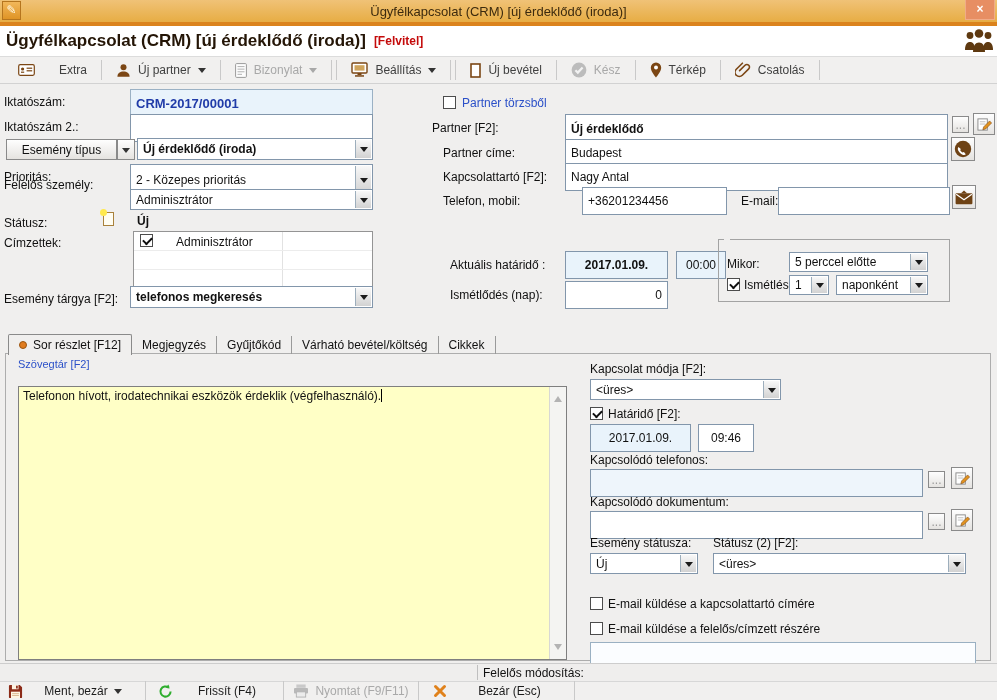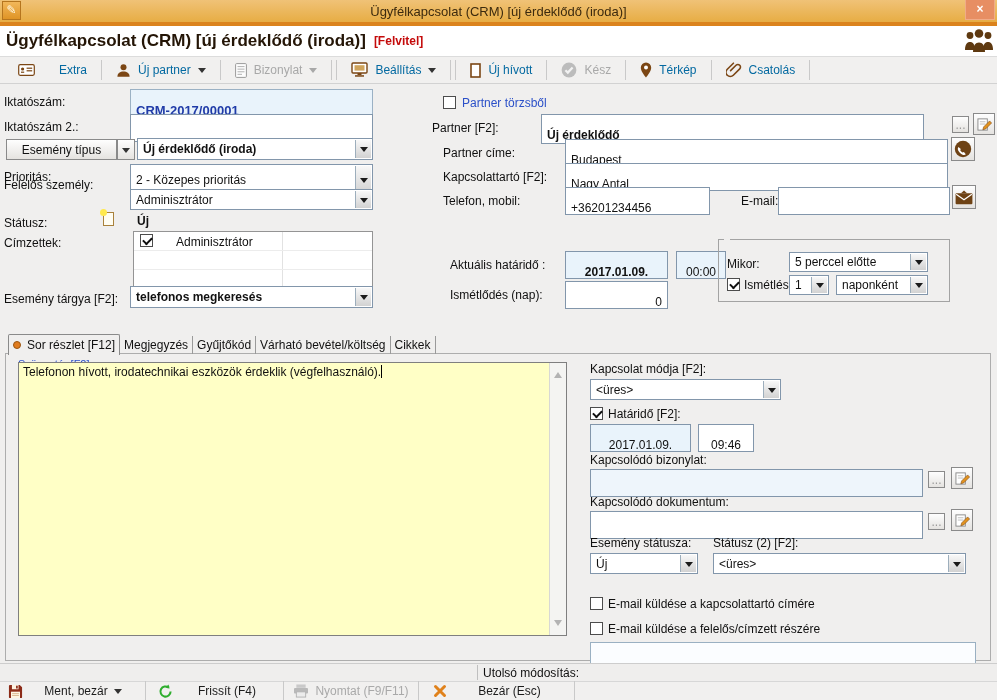--- a/index.html
+++ b/index.html
@@ -29,7 +29,7 @@
   
   .toolbar { position:absolute; left:0; top:57px; width:997px; height:27px; background:#f1f0ef;
              border-bottom:1px solid #d2d2d2; display:flex; align-items:center; padding-left:6px; }
-  .tbtn { display:flex; align-items:center; gap:7px; padding:0 12px; height:24px; color:#0369a1; white-space:nowrap; }
+  .tbtn { display:flex; align-items:center; gap:7px; padding:0 12px; height:24px; color:#404040; white-space:nowrap; }
   .tbtn.disabled { color:#a8a8a8; }
   .sep { width:1px; height:20px; background:#c9c9c9; margin:0 2px; }
   .caret { width:0; height:0; border:4px solid transparent; border-top:5px solid #333; margin-top:5px; }

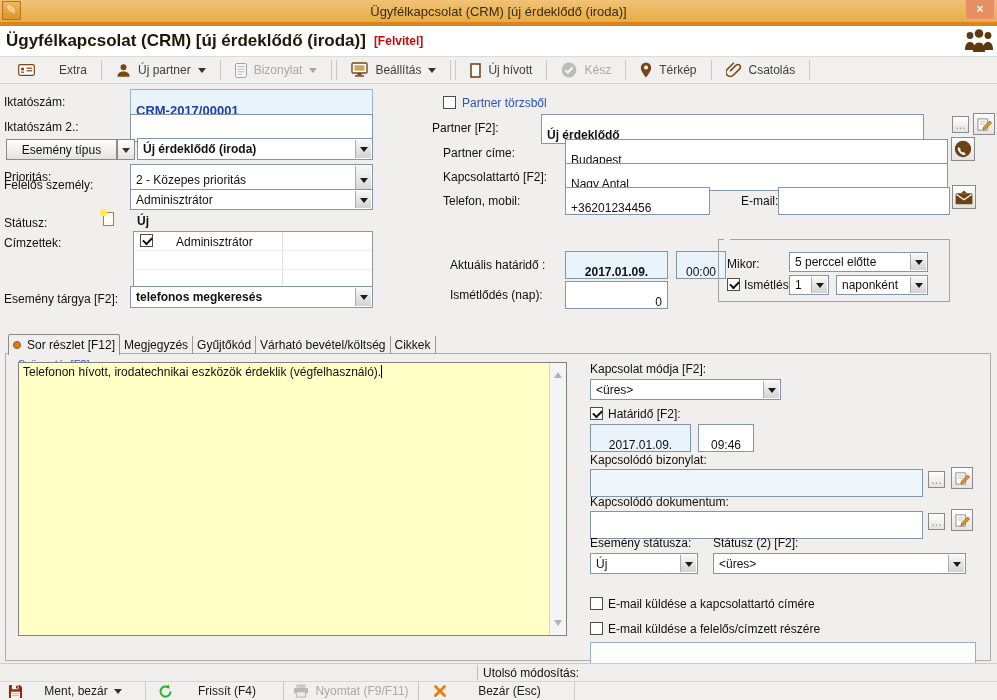--- a/index.html
+++ b/index.html
@@ -191,7 +191,7 @@
             <rect x="1" y="1" width="9" height="13" fill="#fff" stroke="#7b4614" stroke-width="1.6"></rect>
           </svg>
         </span>
-      <span>Új hívott</span>
+      <span>Új bevétel</span>
     </div>
     <div class="sep"></div>
     <div class="tbtn disabled">

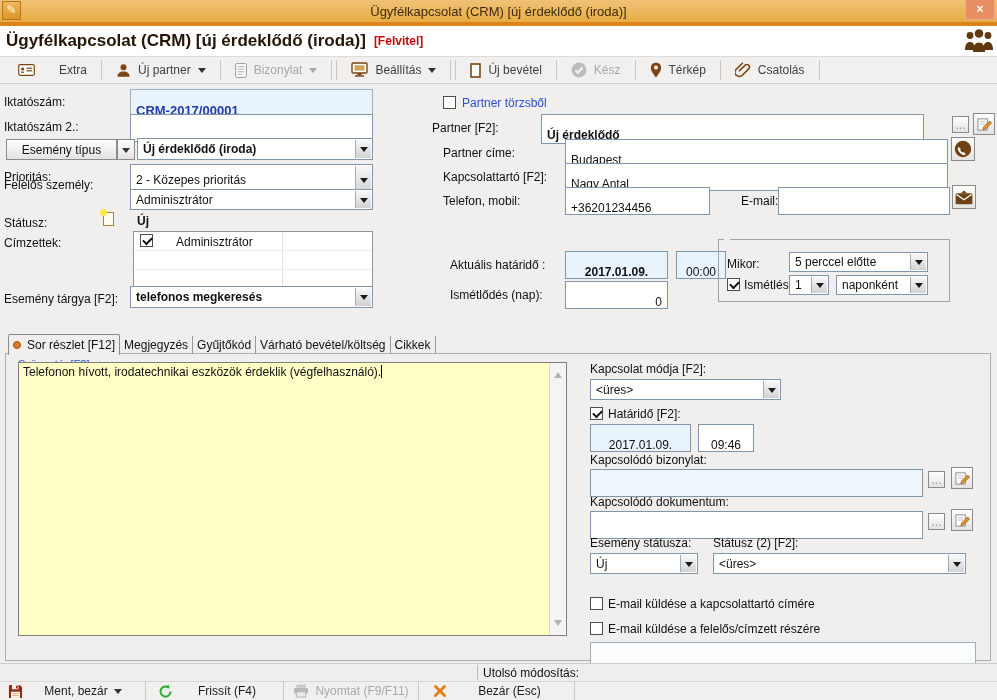--- a/index.html
+++ b/index.html
@@ -39,7 +39,7 @@
   .lbl { position:absolute; white-space:nowrap; color:#101010; }
   .lbl.blue { color:#2b50c8; }
   .field { position:absolute; background:#fff; border:1px solid #8296ab; display:flex;
-           align-items:flex-start; padding:13px 5px; overflow:hidden; white-space:nowrap; }
+           align-items:center; padding:13px 5px; overflow:hidden; white-space:nowrap; }
   .field.ro { background:#e9f3fb; }
   .combo { position:absolute; background:#fff; border:1px solid #8296ab; display:flex;
            align-items:center; padding:0 20px 0 5px; overflow:hidden; white-space:nowrap; }

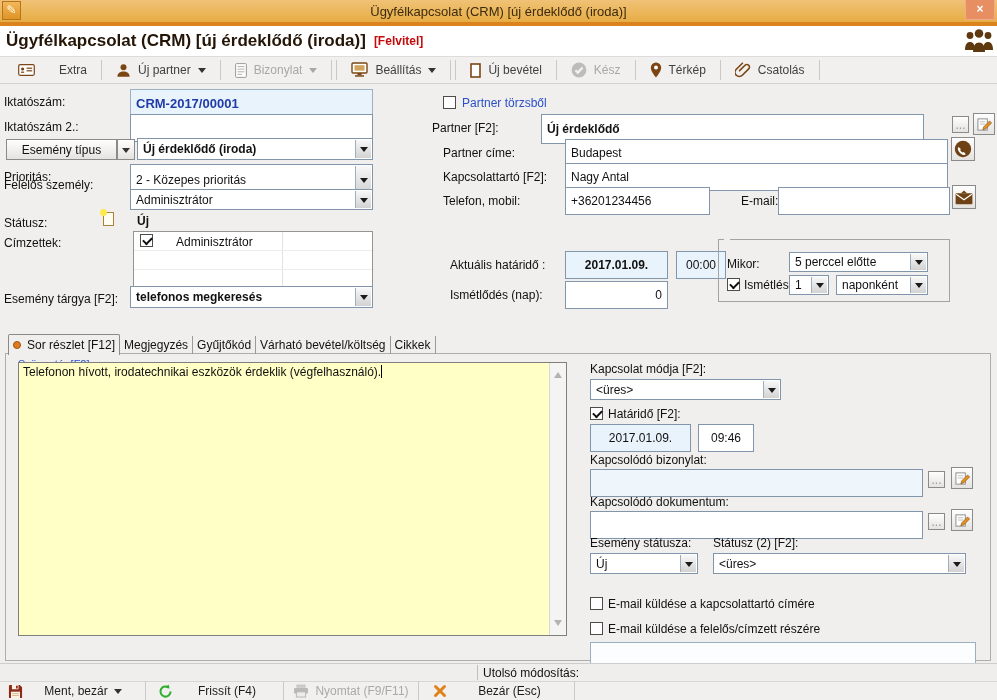--- a/index.html
+++ b/index.html
@@ -289,7 +289,7 @@
   <div class="lbl blue" style="left:462px;top:96px">Partner törzsből</div>
 
   <div class="lbl" style="left:432px;top:121px">Partner [F2]:</div>
-  <div class="field" style="left:541px;top:114px;width:383px;height:30px">
+  <div class="field" style="left:565px;top:114px;width:383px;height:30px">
     <span class="bold">Új érdeklődő</span>
   </div>
   <div class="btn3d" style="left:952px;top:116px;width:17px;height:17px;color:#9a9a9a">...</div>

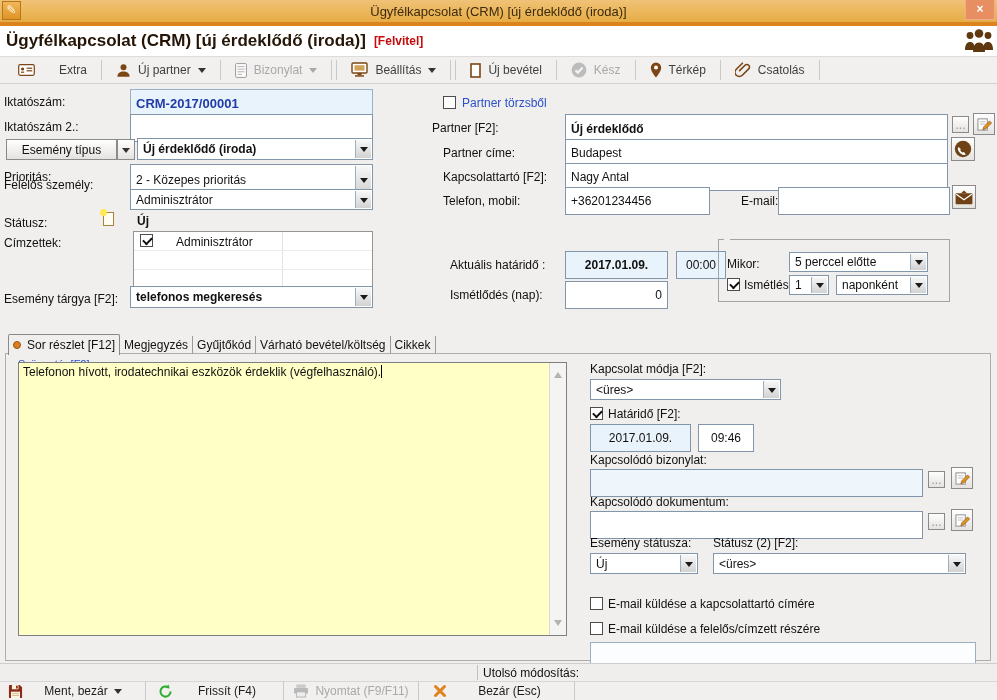--- a/index.html
+++ b/index.html
@@ -323,7 +323,7 @@
   </div>
 
   <div class="lbl" style="left:443px;top:194px">Telefon, mobil:</div>
-  <div class="field" style="left:565px;top:187px;width:145px;height:20px">
+  <div class="field" style="left:582px;top:187px;width:145px;height:20px">
     <span>+36201234456</span>
   </div>
   <div class="lbl" style="left:741px;top:194px">E-mail:</div>

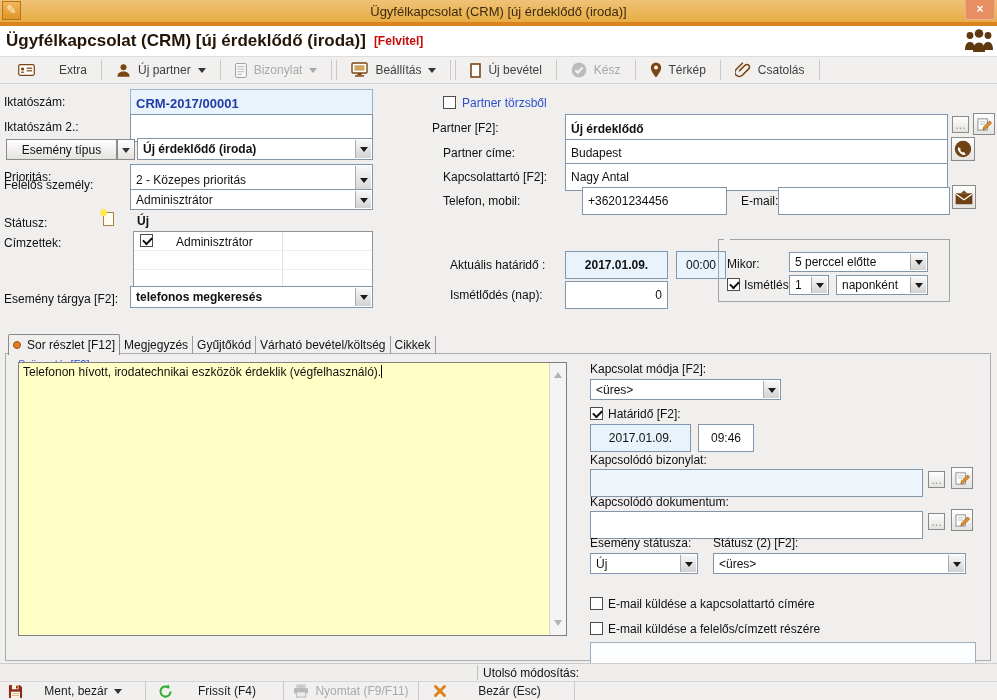--- a/index.html
+++ b/index.html
@@ -73,7 +73,7 @@
 
   
   .tabs { position:absolute; left:8px; top:334px; height:20px; display:flex; z-index:3; }
-  .tab { display:flex; align-items:center; padding:0 4px; white-space:nowrap;text-align:center; }
+  .tab { display:flex; align-items:center; padding:0 10px; white-space:nowrap;text-align:center; }
   .tab.active { border:1px solid #8a8a8a; border-bottom:none; background:#f0efee; height:21px;
                 border-radius:2px 2px 0 0; gap:6px; }
   .tab.active .dot { width:8px; height:8px; border-radius:50%; background:#e07c1f; border:1px solid #9a5510; }

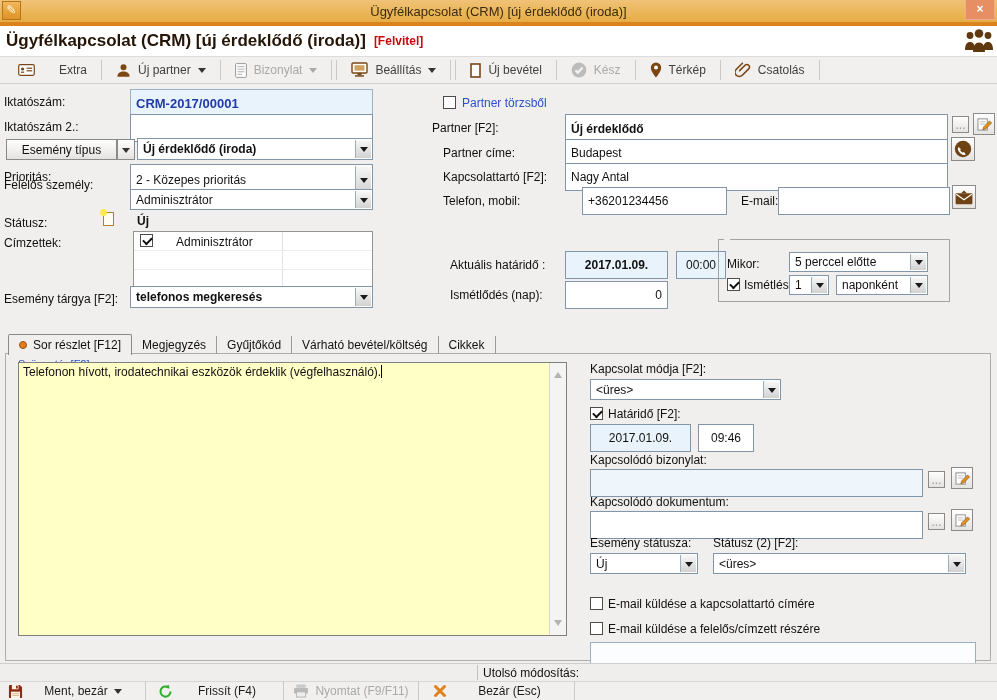--- a/index.html
+++ b/index.html
@@ -82,7 +82,7 @@
   
   .panel { position:absolute; left:5px; top:353px; width:986px; height:308px; background:#f0efee;
            border:1px solid #adadad; }
-  .memo { position:absolute; left:18px; top:362px; width:549px; height:274px; background:#ffffc6;
+  .memo { position:absolute; left:18px; top:386px; width:549px; height:274px; background:#ffffc6;
           border:1px solid #7f7f7f; padding:2px 22px 2px 4px; line-height:15px; }
   .memo .scroll { position:absolute; right:0; top:0; bottom:0; width:17px; background:#f4f4f2;
           border-left:1px solid #d8d8d4; }

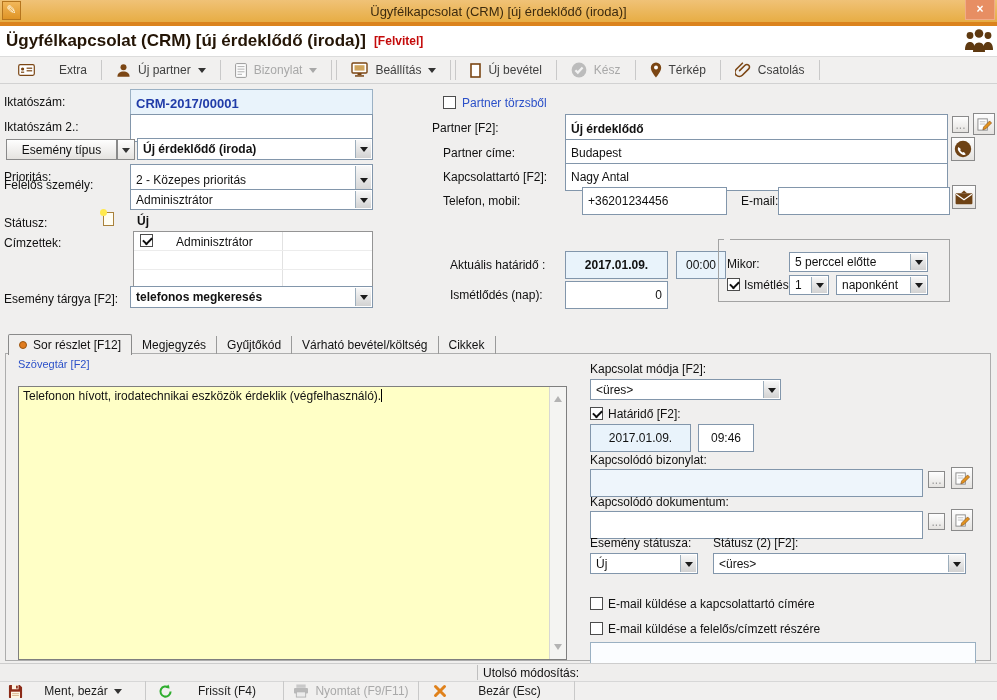--- a/index.html
+++ b/index.html
@@ -419,7 +419,7 @@
     <span>09:46</span>
   </div>
 
-  <div class="lbl" style="left:590px;top:453px">Kapcsolódó bizonylat:</div>
+  <div class="lbl" style="left:590px;top:453px">Kapcsolódó telefonos:</div>
   <div class="field ro" style="left:590px;top:469px;width:333px;height:20px;background:#eef5fb">
     <span></span>
   </div>

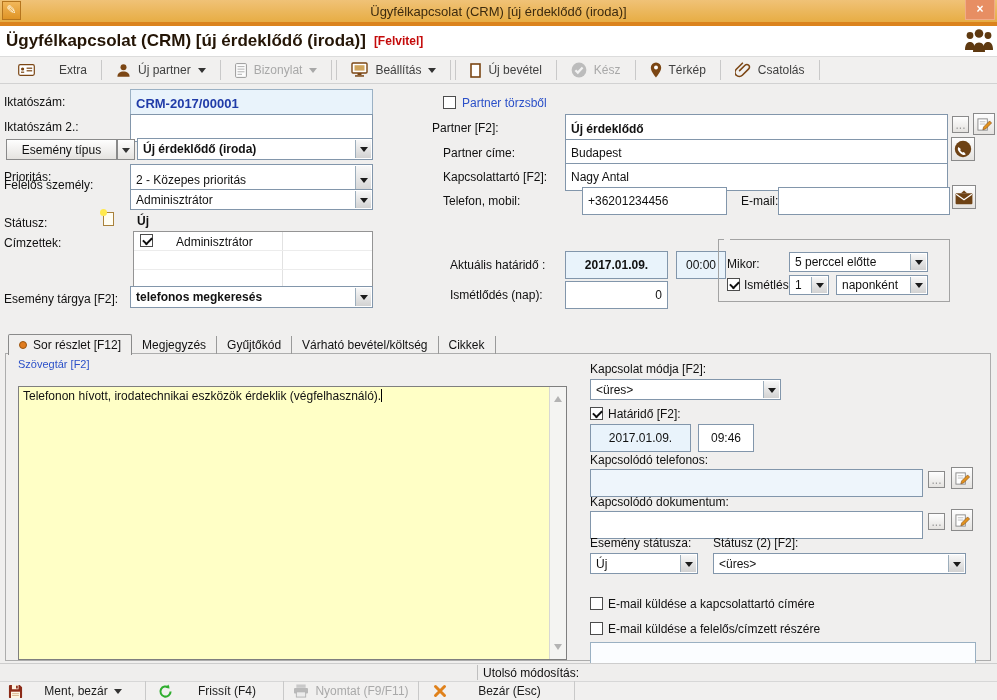--- a/index.html
+++ b/index.html
@@ -474,7 +474,7 @@
 
   <div class="statusbar">
     <span class="sdiv"></span>
-    <span class="lbl" style="left:483px;top:2px">Utolsó módosítás:</span>
+    <span class="lbl" style="left:483px;top:2px">Felelős módosítás:</span>
   </div>
 
   <div class="bottombar">

